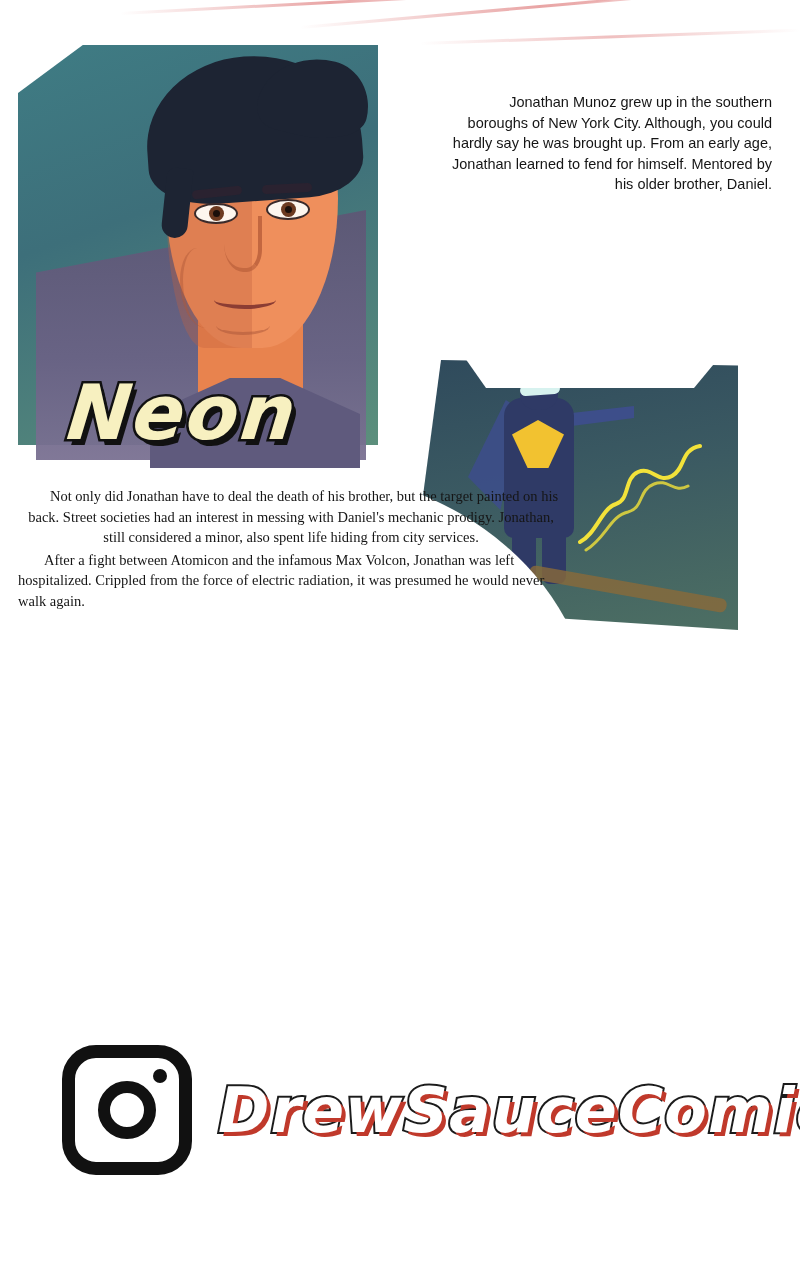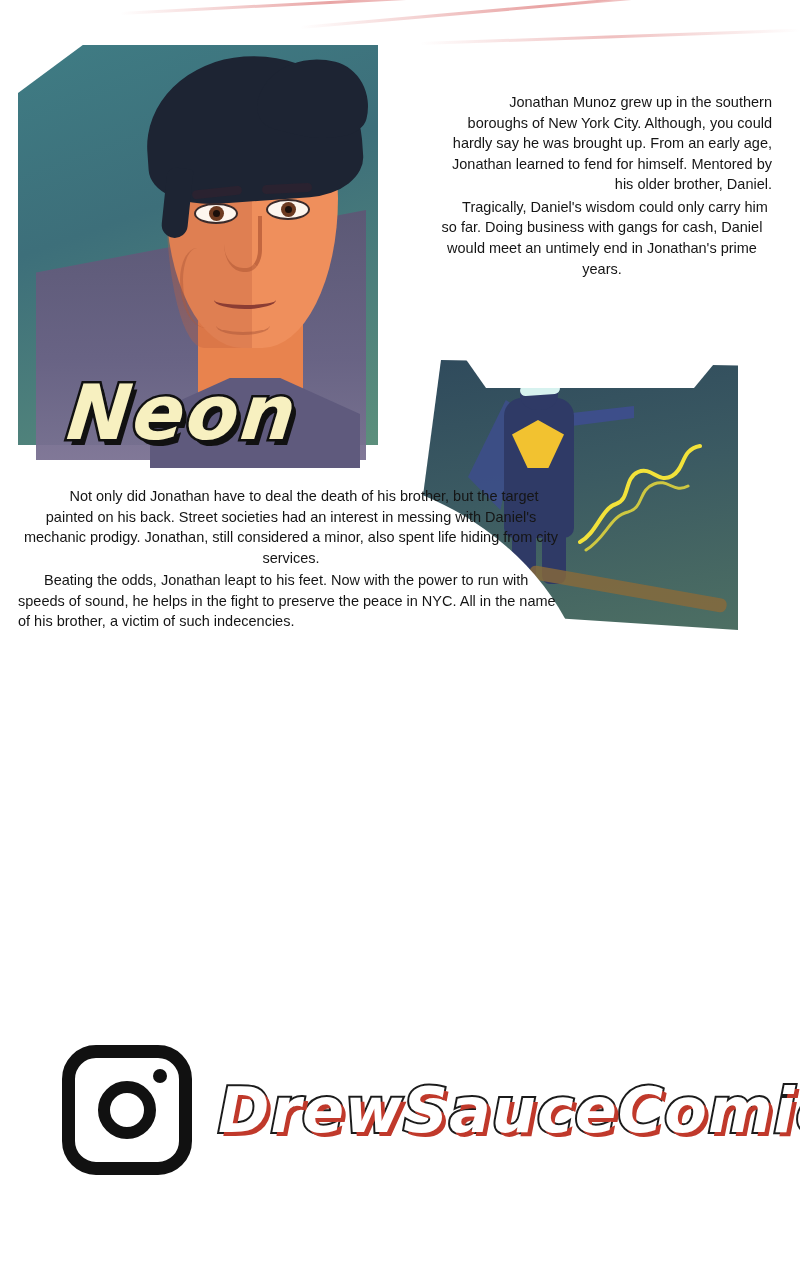--- a/index.html
+++ b/index.html
@@ -406,7 +406,6 @@
 
 <div class="bubble-top">
   <p class="para p1">Jonathan Munoz grew up in the southern boroughs of New York City. Although, you could hardly say he was brought up. From an early age, Jonathan learned to fend for himself. Mentored by his older brother, Daniel.</p>
-  <p class="para">Tragically, Daniel's wisdom could only carry him so far. Doing business with gangs for cash, Daniel would meet an untimely end in Jonathan's prime years.</p>
 </div>
 
 <div class="bubble-bottom">

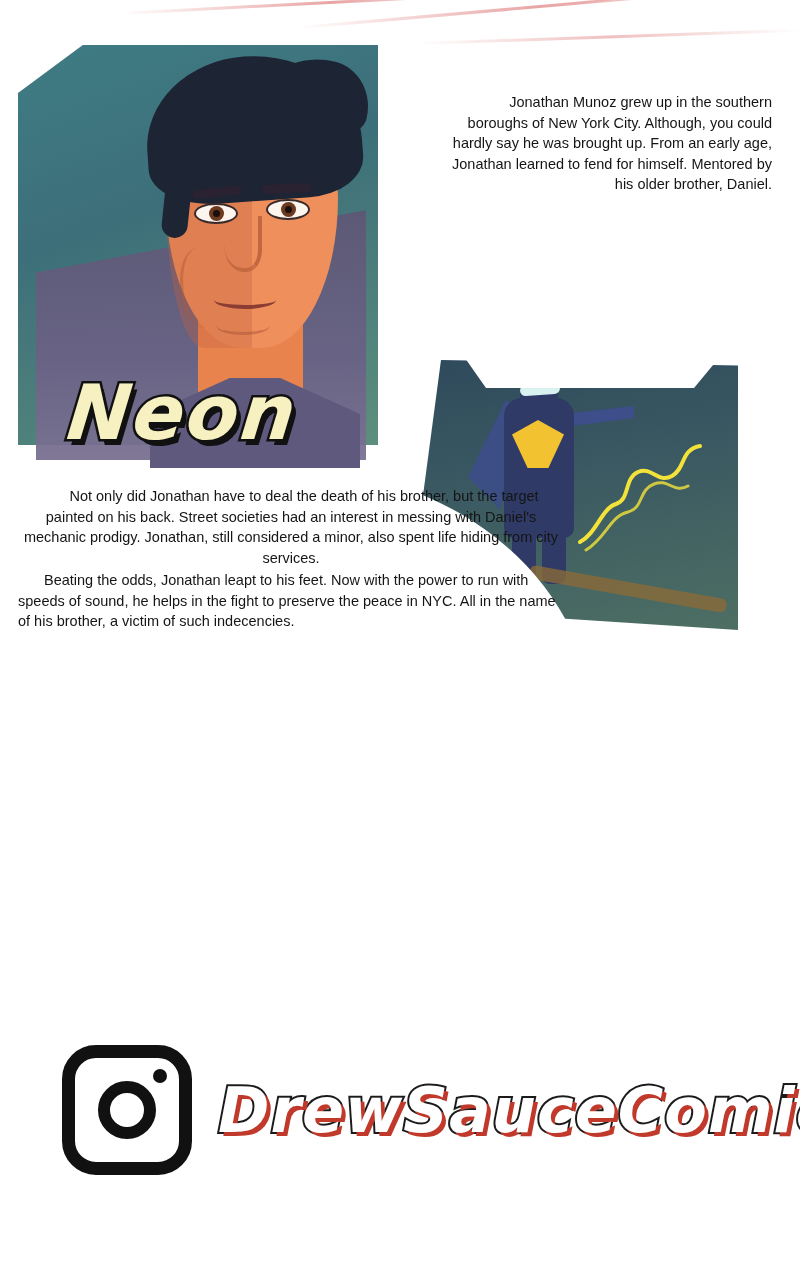--- a/index.html
+++ b/index.html
@@ -295,7 +295,7 @@
   }
   .bubble-top .para { text-align: center; }
   .bubble-top .para.p1 { text-align: right; }
-  .bubble-bottom .para { text-align: left; }
+  .bubble-bottom .para { text-align: left; font-family: Liberation Serif, serif; }
   .bubble-bottom .para.c { text-align: center; }
 
   

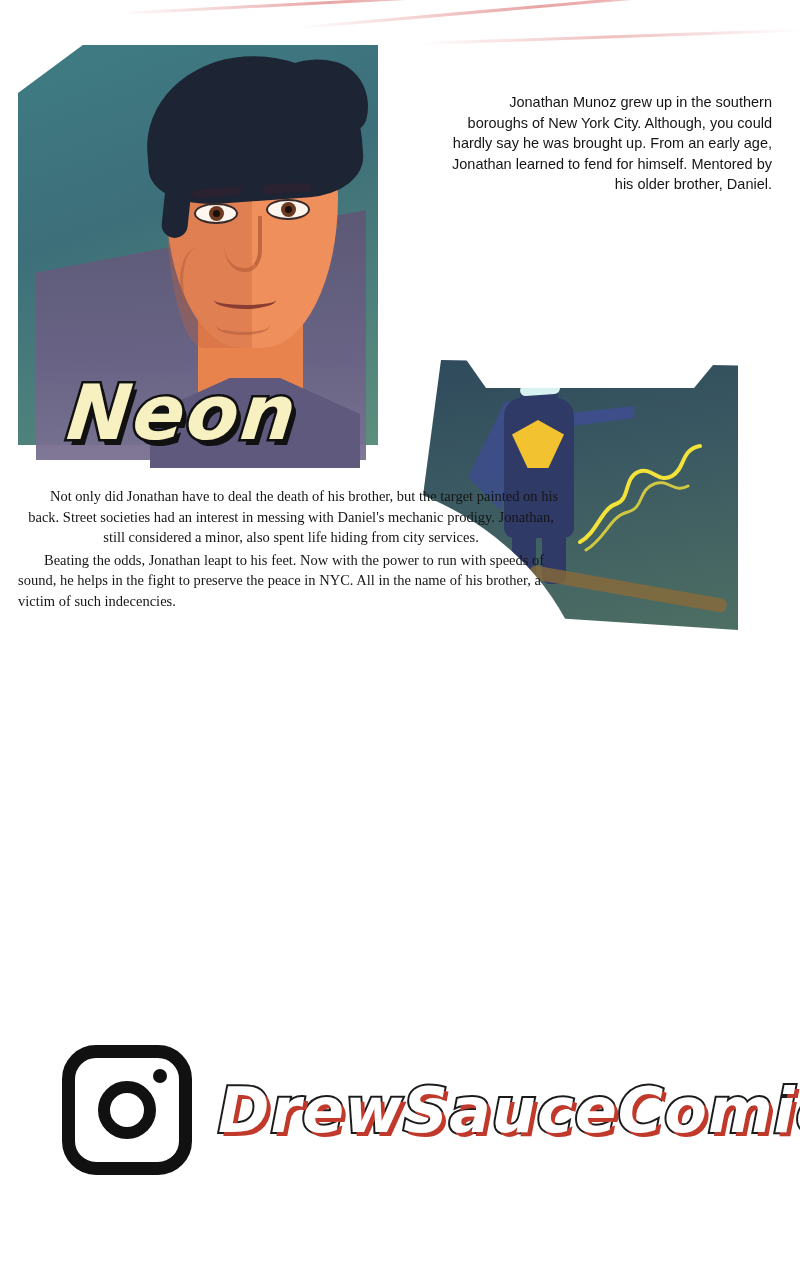--- a/index.html
+++ b/index.html
@@ -410,6 +410,7 @@
 
 <div class="bubble-bottom">
   <p class="para c">Not only did Jonathan have to deal the death of his brother, but the target painted on his back. Street societies had an interest in messing with Daniel's mechanic prodigy. Jonathan, still considered a minor, also spent life hiding from city services.</p>
+  <p class="para">After a fight between Atomicon and the infamous Max Volcon, Jonathan was left hospitalized. Crippled from the force of electric radiation, it was presumed he would never walk again.</p>
   <p class="para">Beating the odds, Jonathan leapt to his feet. Now with the power to run with speeds of sound, he helps in the fight to preserve the peace in NYC. All in the name of his brother, a victim of such indecencies.</p>
 </div>
 

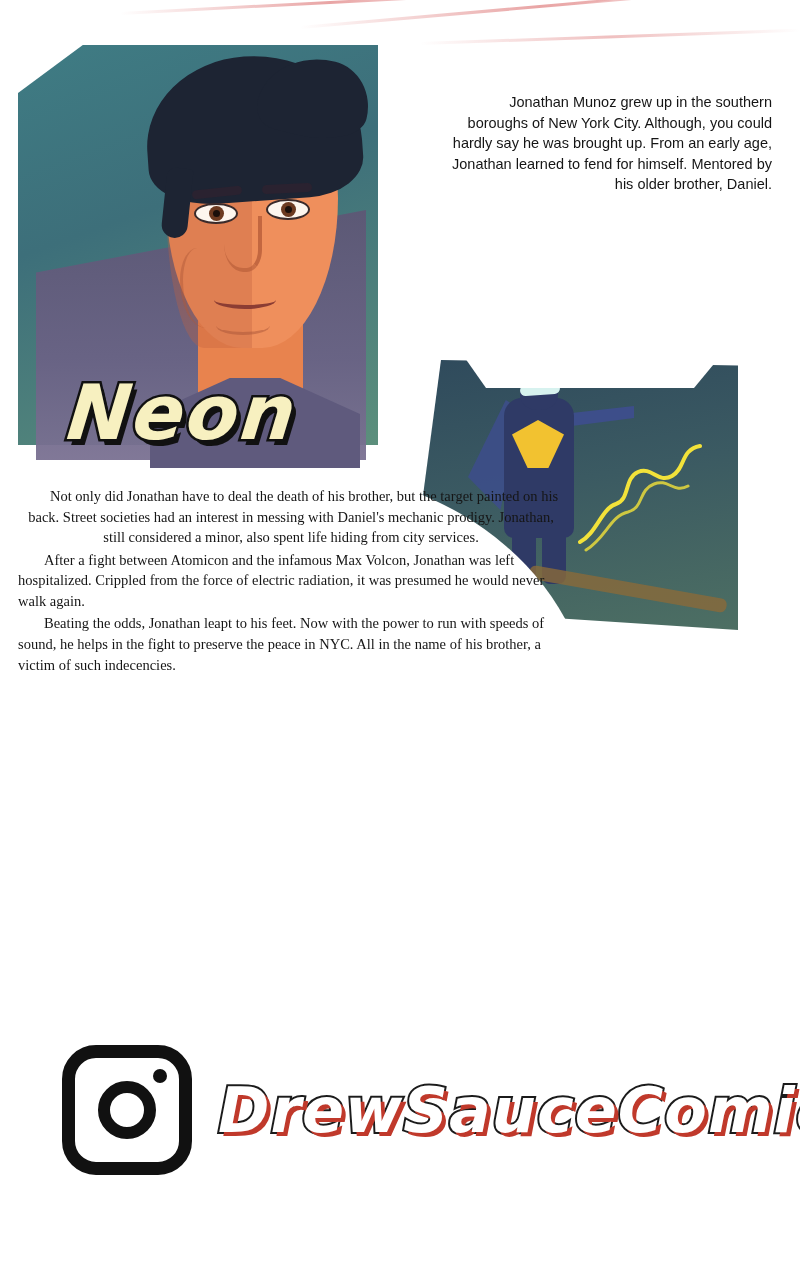--- a/index.html
+++ b/index.html
@@ -411,7 +411,6 @@
 <div class="bubble-bottom">
   <p class="para c">Not only did Jonathan have to deal the death of his brother, but the target painted on his back. Street societies had an interest in messing with Daniel's mechanic prodigy. Jonathan, still considered a minor, also spent life hiding from city services.</p>
   <p class="para">After a fight between Atomicon and the infamous Max Volcon, Jonathan was left hospitalized. Crippled from the force of electric radiation, it was presumed he would never walk again.</p>
-  <p class="para">Beating the odds, Jonathan leapt to his feet. Now with the power to run with speeds of sound, he helps in the fight to preserve the peace in NYC. All in the name of his brother, a victim of such indecencies.</p>
 </div>
 
 <div class="footer">

